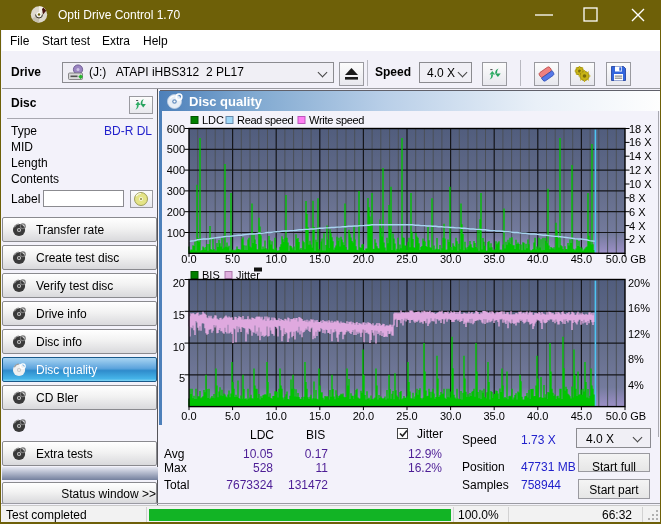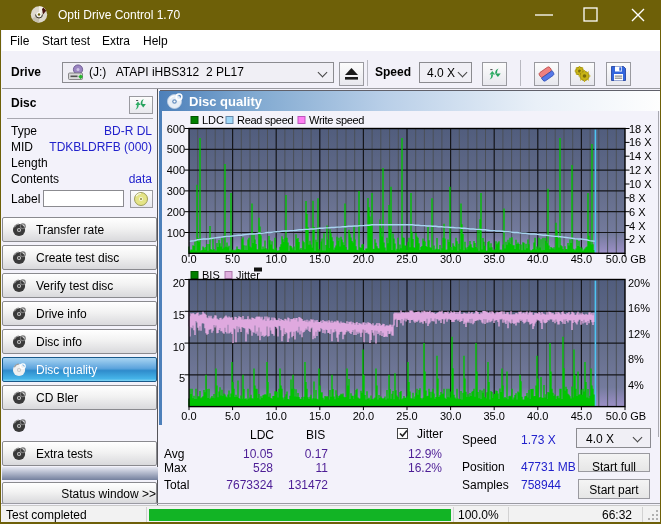--- a/index.html
+++ b/index.html
@@ -128,7 +128,6 @@
     <div class="lbl" style="left:10px;top:124px">Type</div>
     <div class="bval" style="left:40px;top:124px;width:111px">BD-R DL</div>
     <div class="lbl" style="left:10px;top:140px">MID</div>
-    <div class="bval" style="left:40px;top:140px;width:111px">TDKBLDRFB (000)</div>
     <div class="lbl" style="left:10px;top:156px">Length</div>
     <div class="lbl" style="left:10px;top:172px">Contents</div>
     <div class="bval" style="left:40px;top:172px;width:111px">data</div>

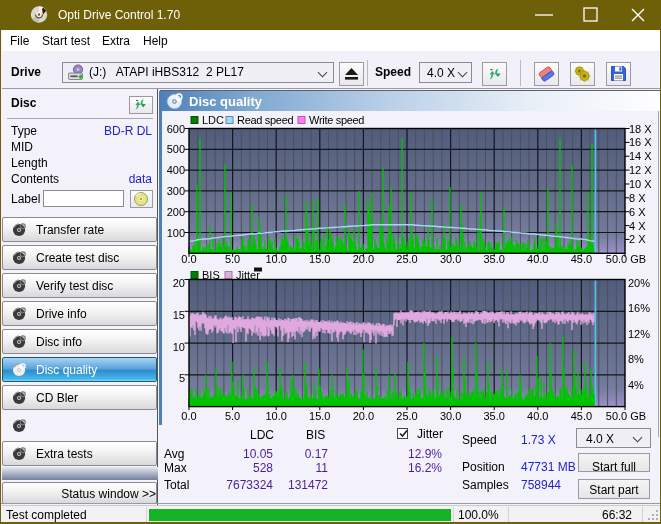--- a/index.html
+++ b/index.html
@@ -130,7 +130,6 @@
     <div class="lbl" style="left:10px;top:140px">MID</div>
     <div class="lbl" style="left:10px;top:156px">Length</div>
     <div class="lbl" style="left:10px;top:172px">Contents</div>
-    <div class="bval" style="left:40px;top:172px;width:111px">data</div>
     <div class="lbl" style="left:10px;top:192px">Label</div>
     <div class="abs" style="left:42px;top:190px;width:81px;height:17px;background:#fff;border:1px solid #8b8b90"></div>
     <div class="tbtn" style="left:129px;top:190px;width:23px;height:18px"></div>

